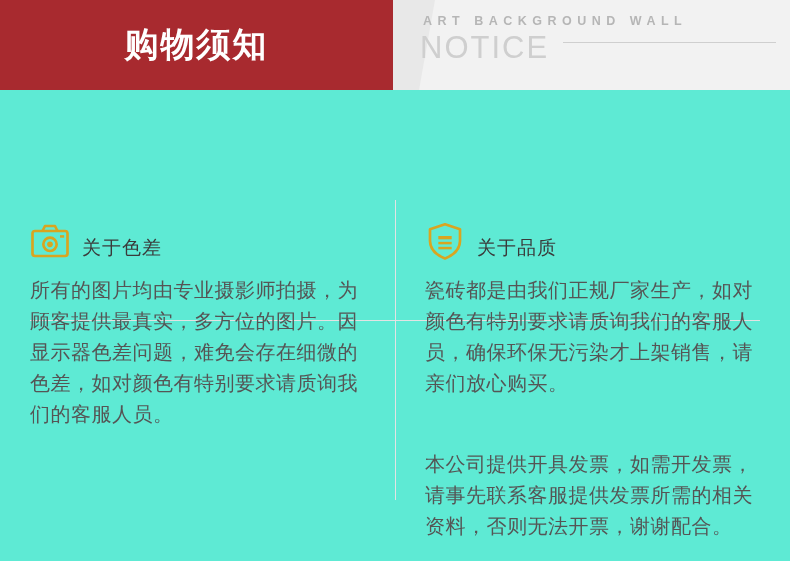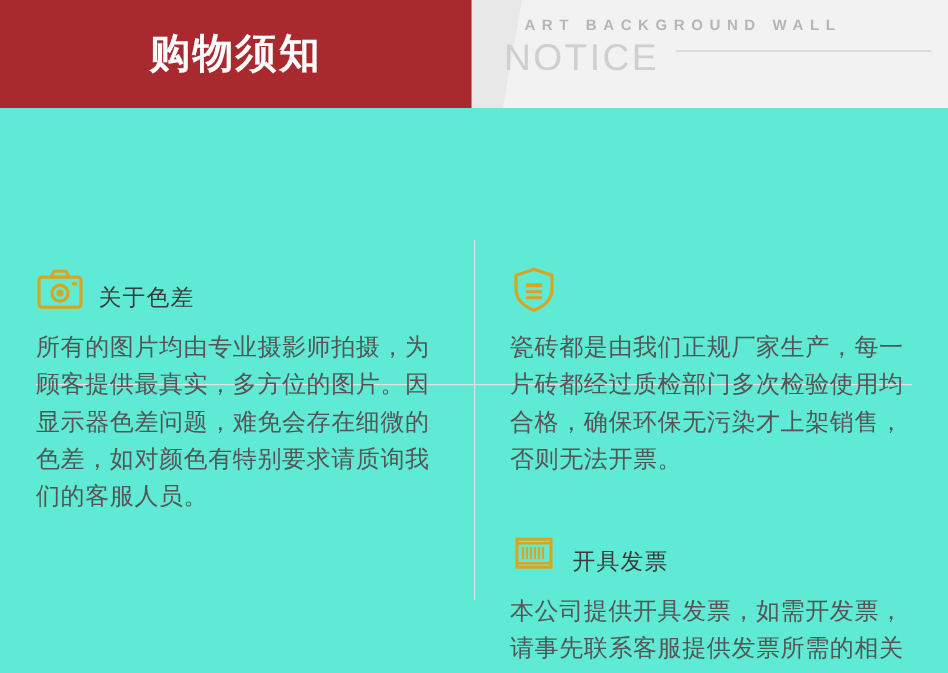--- a/index.html
+++ b/index.html
@@ -67,7 +67,7 @@
     letter-spacing: 5.5px;
     color: #b6b6b6;
     font-weight: bold;
-    margin-left: 17px;
+    margin-left: 3px;
   }
   .header-notice-row {
     display: flex;

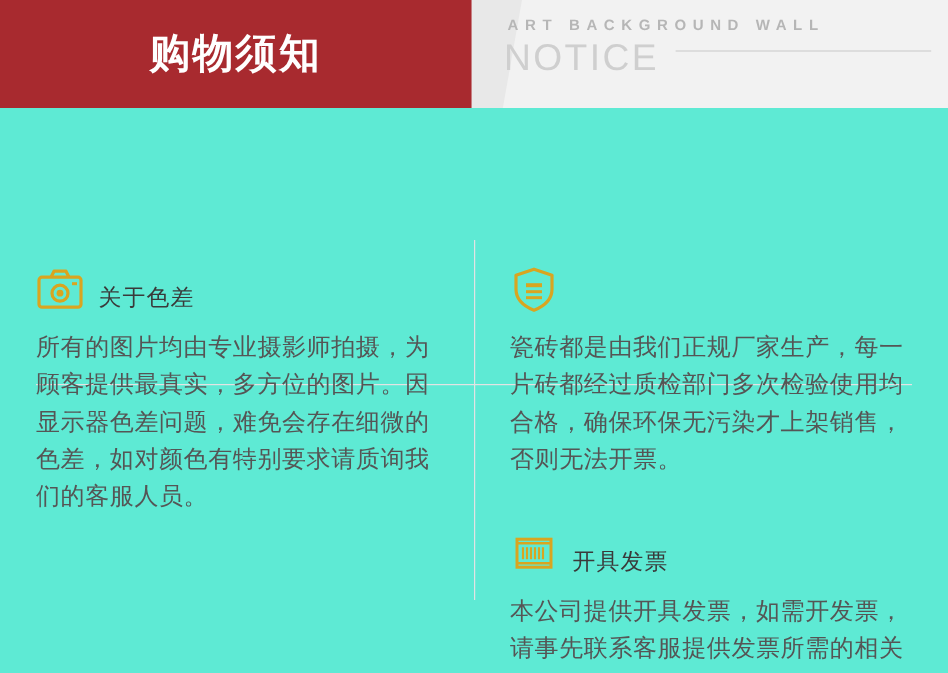--- a/index.html
+++ b/index.html
@@ -192,6 +192,7 @@
           <rect x="16" y="25" width="16" height="3" fill="#d9a520"></rect>
           <rect x="16" y="31" width="16" height="3" fill="#d9a520"></rect>
         </svg>
+        <div class="cell-title">关于品质</div>
       </div>
       <div class="cell-body">瓷砖都是由我们正规厂家生产，每一片砖都经过质检部门多次检验使用均合格，确保环保无污染才上架销售，否则无法开票。</div>
     </div>

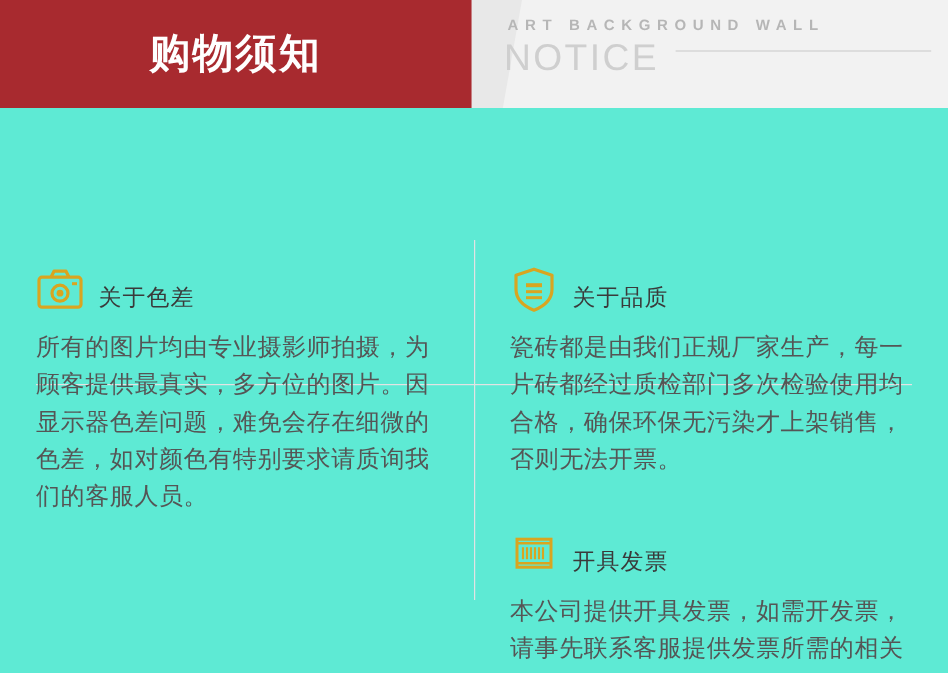--- a/index.html
+++ b/index.html
@@ -194,7 +194,7 @@
         </svg>
         <div class="cell-title">关于品质</div>
       </div>
-      <div class="cell-body">瓷砖都是由我们正规厂家生产，每一片砖都经过质检部门多次检验使用均合格，确保环保无污染才上架销售，否则无法开票。</div>
+      <div class="cell-body">瓷砖都是由我们正规厂家生产，如对颜色有特别要求请质询我们的客服人员，确保环保无污染才上架销售，请亲们放心购买。</div>
     </div>
 
 

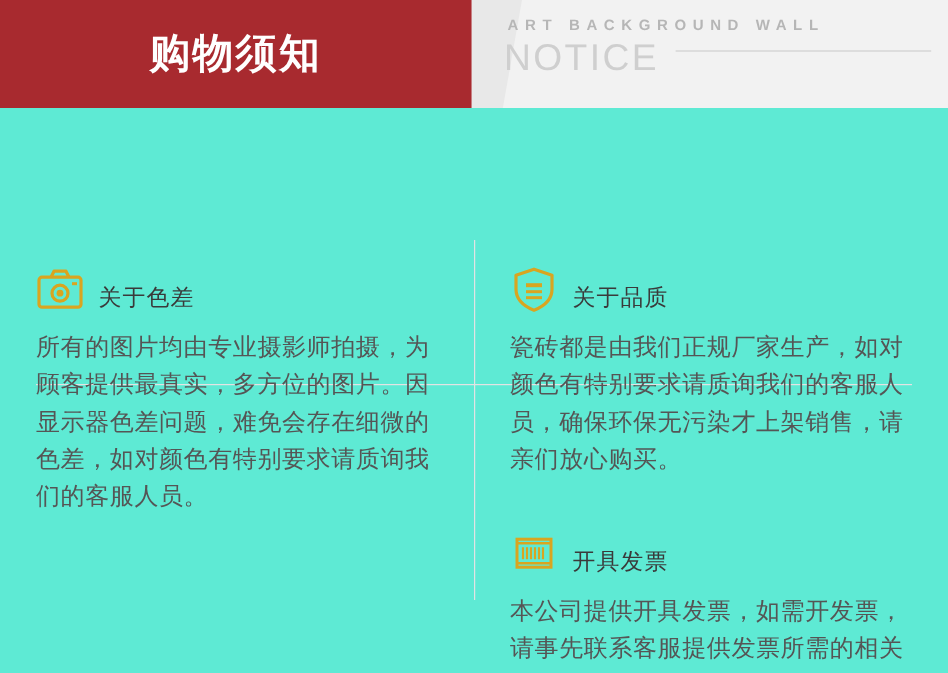--- a/index.html
+++ b/index.html
@@ -199,15 +199,6 @@
 
 
     <div class="cell cell-br">
-      <div class="cell-head">
-        <svg class="cell-icon" viewBox="0 0 48 48">
-          <rect x="7" y="10" width="34" height="28" fill="none" stroke="#d9a520" stroke-width="3"></rect>
-          <path d="M7 14 H41" stroke="#d9a520" stroke-width="2.4"></path>
-          <path d="M7 34 H41" stroke="#d9a520" stroke-width="2.4"></path>
-          <path d="M13 18 V30 M17 18 V30 M21 18 V30 M25 18 V30 M29 18 V30 M33 18 V30" stroke="#d9a520" stroke-width="2.2"></path>
-        </svg>
-        <div class="cell-title">开具发票</div>
-      </div>
       <div class="cell-body">本公司提供开具发票，如需开发票，请事先联系客服提供发票所需的相关资料，否则无法开票，谢谢配合。</div>
     </div>
   </div>

